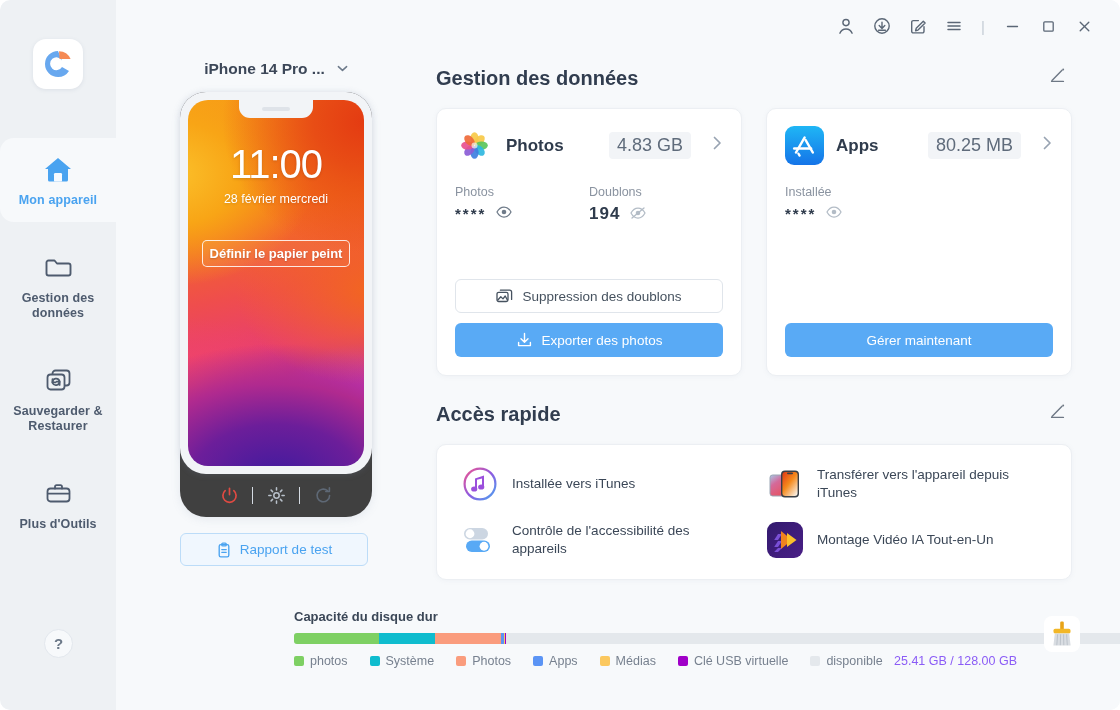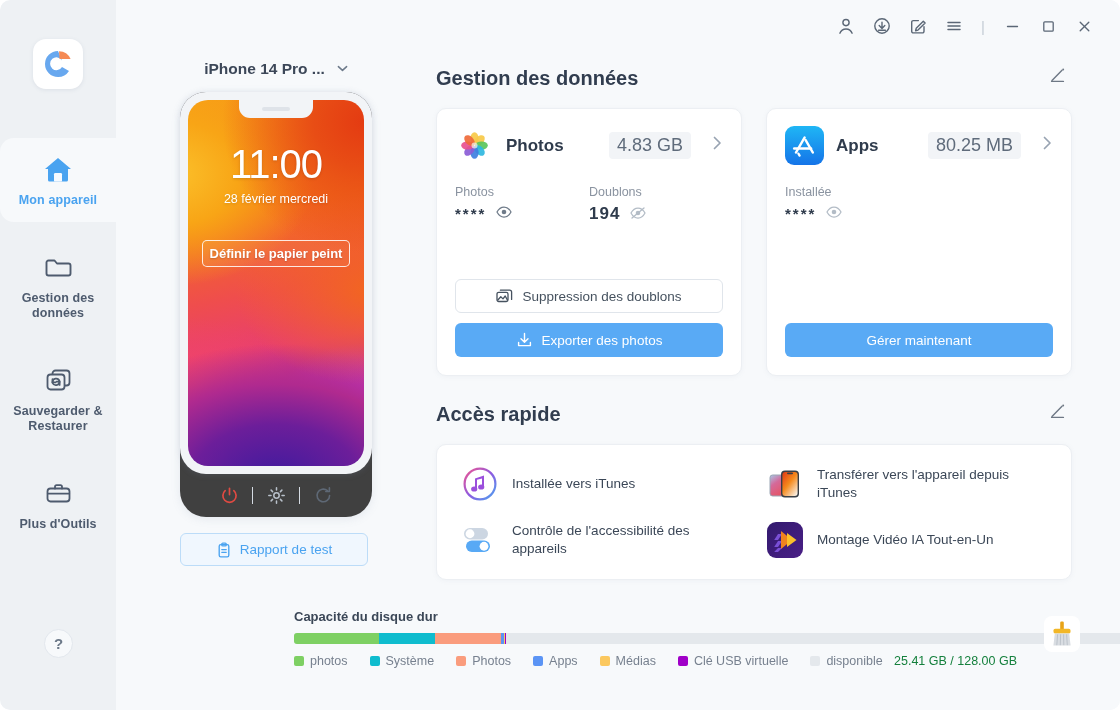--- a/index.html
+++ b/index.html
@@ -275,7 +275,7 @@
   .legend-text { font-size: 12.5px; color: #77818f; }
   .disk-total {
     position: absolute; right: 55px; top: 0;
-    font-size: 12.5px; color: #15803d;
+    font-size: 12.5px; color: #8b5cf6;
   }
   .cleaner {
     position: absolute; right: -8px; bottom: 16px;

